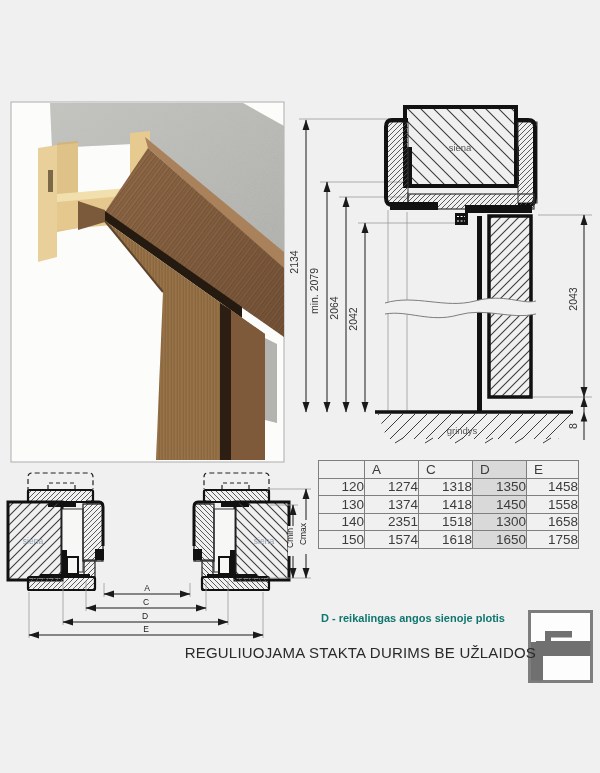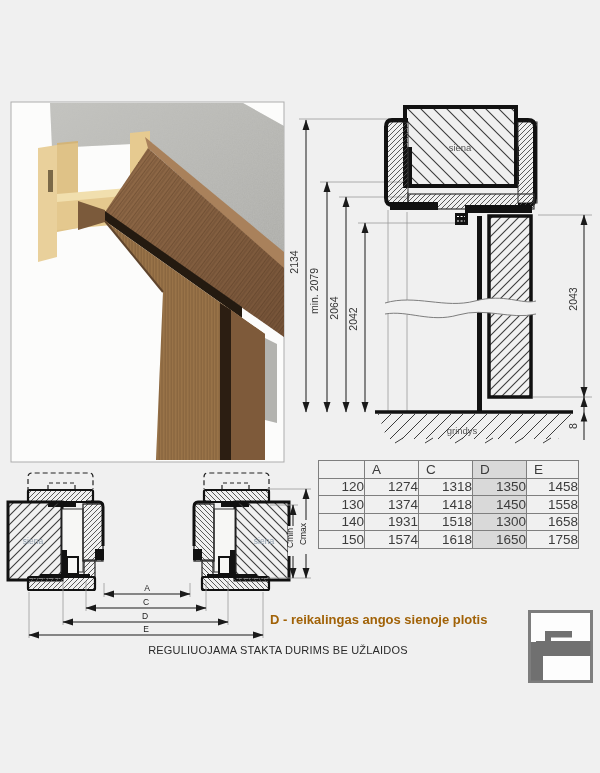--- a/index.html
+++ b/index.html
@@ -241,7 +241,7 @@
   </tr>
   <tr>
     <td>140</td>
-          <td>1931</td>
+          <td>2351</td>
           <td>1518</td>
           <td class="hl">1300</td>
           <td>1658</td>

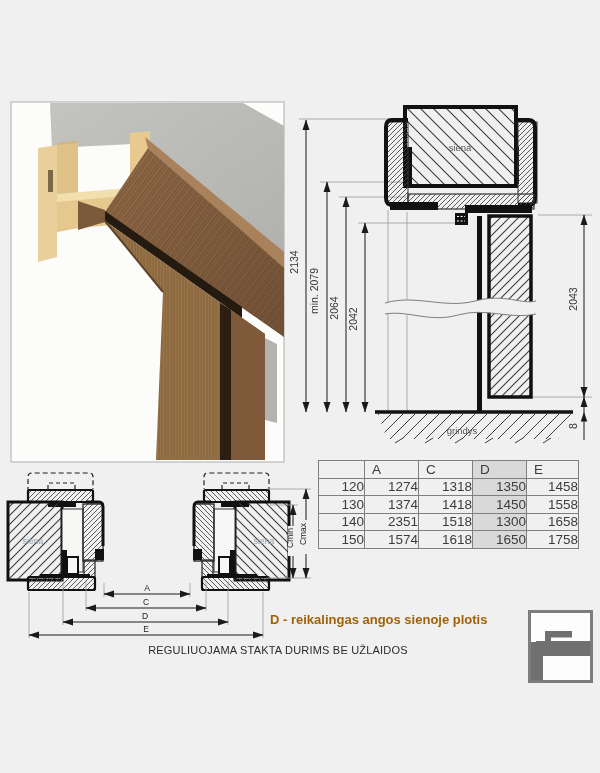--- a/index.html
+++ b/index.html
@@ -25,7 +25,7 @@
   #spec-table .hl{background:#d9d9d9;}
 
   #note{position:absolute;left:270px;top:612px;width:235px;z-index:2;
-    font-size:13px;font-weight:bold;color:#a16207;text-align:left;}
+    font-size:11px;font-weight:bold;color:#0f766e;text-align:right;}
   #title{position:absolute;left:32px;top:644px;width:492px;z-index:2;
     font-size:11px;color:#2a2a2a;text-align:center;letter-spacing:0.2px;}
 </style>

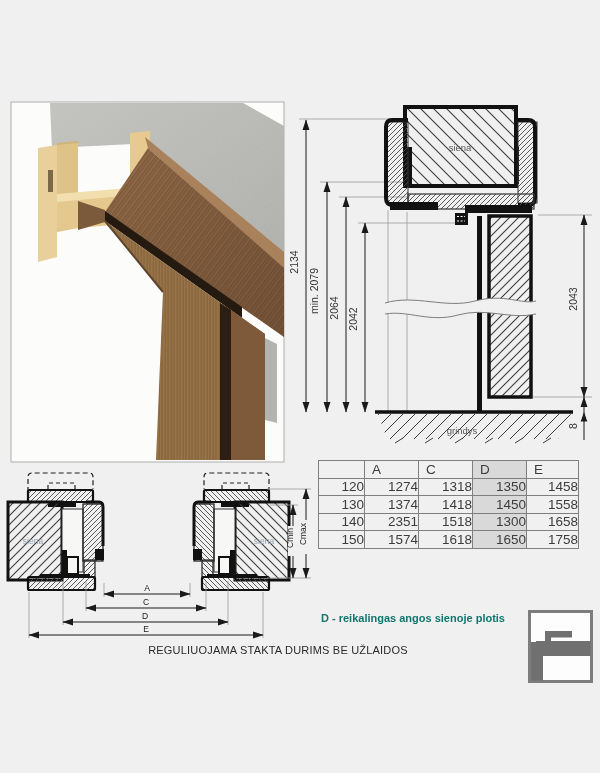--- a/index.html
+++ b/index.html
@@ -26,8 +26,8 @@
 
   #note{position:absolute;left:270px;top:612px;width:235px;z-index:2;
     font-size:11px;font-weight:bold;color:#0f766e;text-align:right;}
-  #title{position:absolute;left:32px;top:644px;width:492px;z-index:2;
-    font-size:11px;color:#2a2a2a;text-align:center;letter-spacing:0.2px;}
+  #title{position:absolute;left:44px;top:644px;width:492px;z-index:2;
+    font-size:15px;color:#2a2a2a;text-align:right;letter-spacing:0.2px;}
 </style>
 </head>
 <body>

